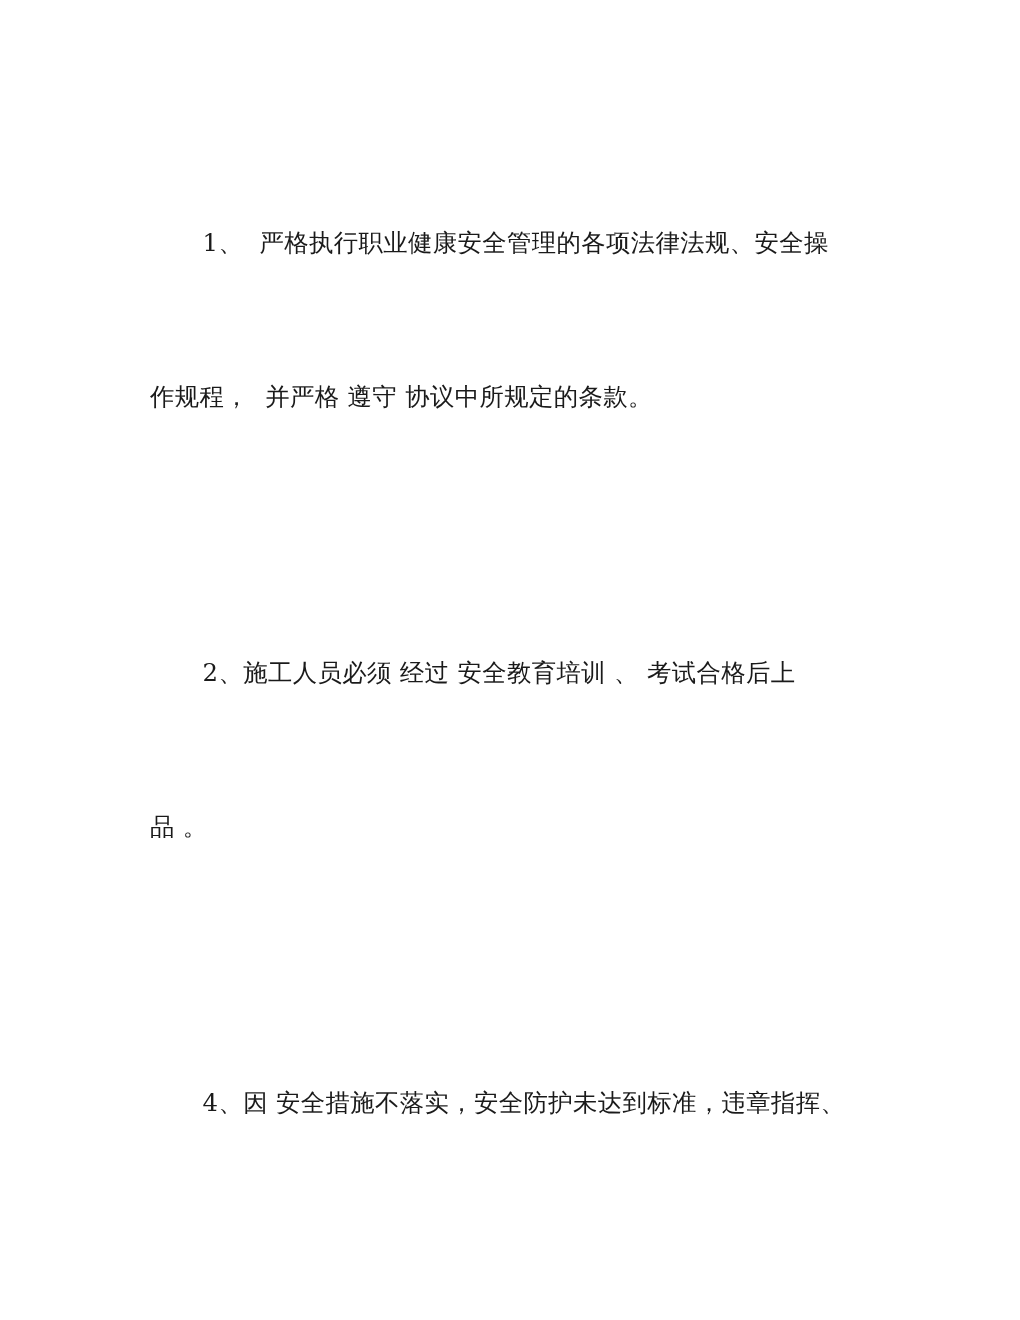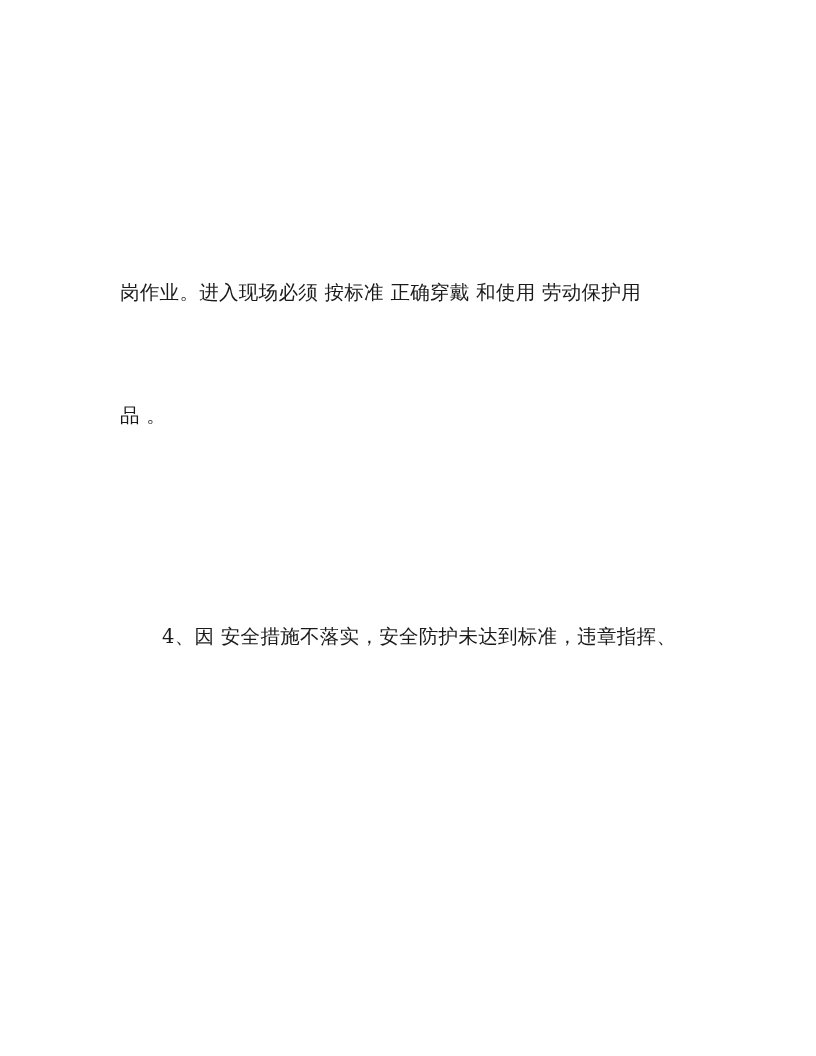--- a/index.html
+++ b/index.html
@@ -24,6 +24,7 @@
 
 <div class="page">
   <p class="para" style="text-indent:0">
+    <span class="line first">1、  严格执行职业健康安全管理的各项法律法规、安全操</span>
   </p>
   <p class="para" style="text-indent:0">
     <span class="line">岗作业。进入现场必须 按标准 正确穿戴 和使用 劳动保护用</span>

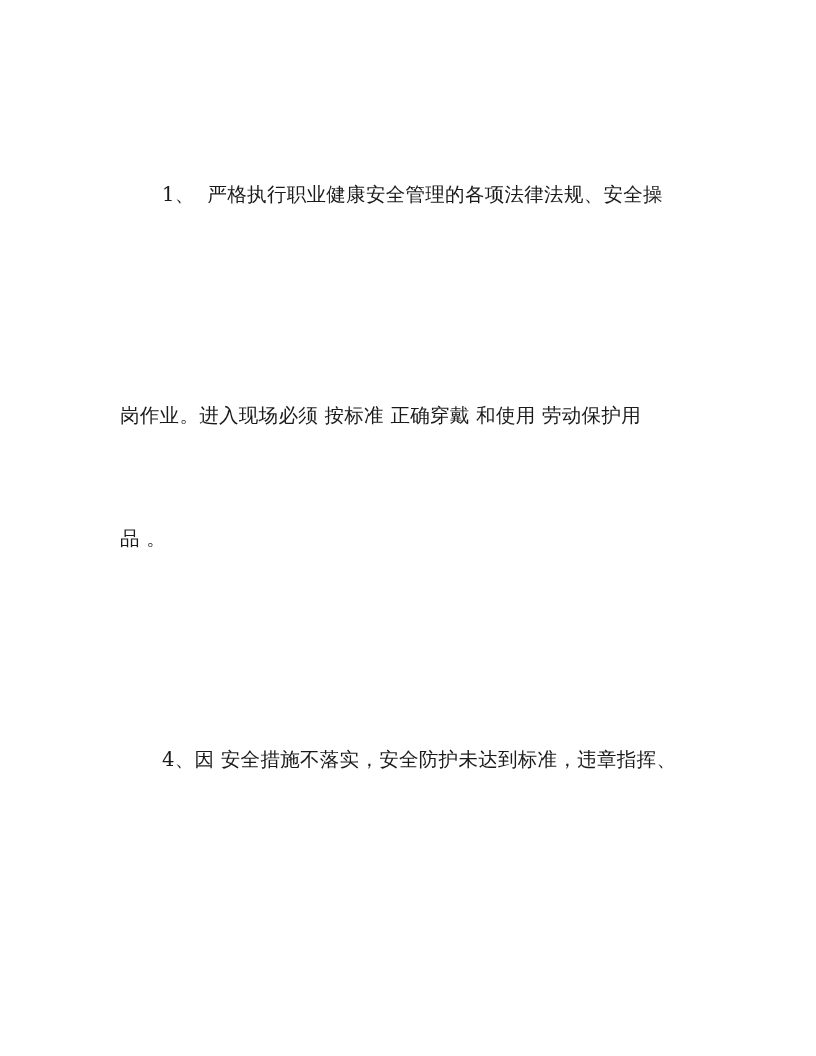--- a/index.html
+++ b/index.html
@@ -25,6 +25,7 @@
 <div class="page">
   <p class="para" style="text-indent:0">
     <span class="line first">1、  严格执行职业健康安全管理的各项法律法规、安全操</span>
+    <span class="line">作规程，  并严格 遵守 协议中所规定的条款。</span>
   </p>
   <p class="para" style="text-indent:0">
     <span class="line">岗作业。进入现场必须 按标准 正确穿戴 和使用 劳动保护用</span>

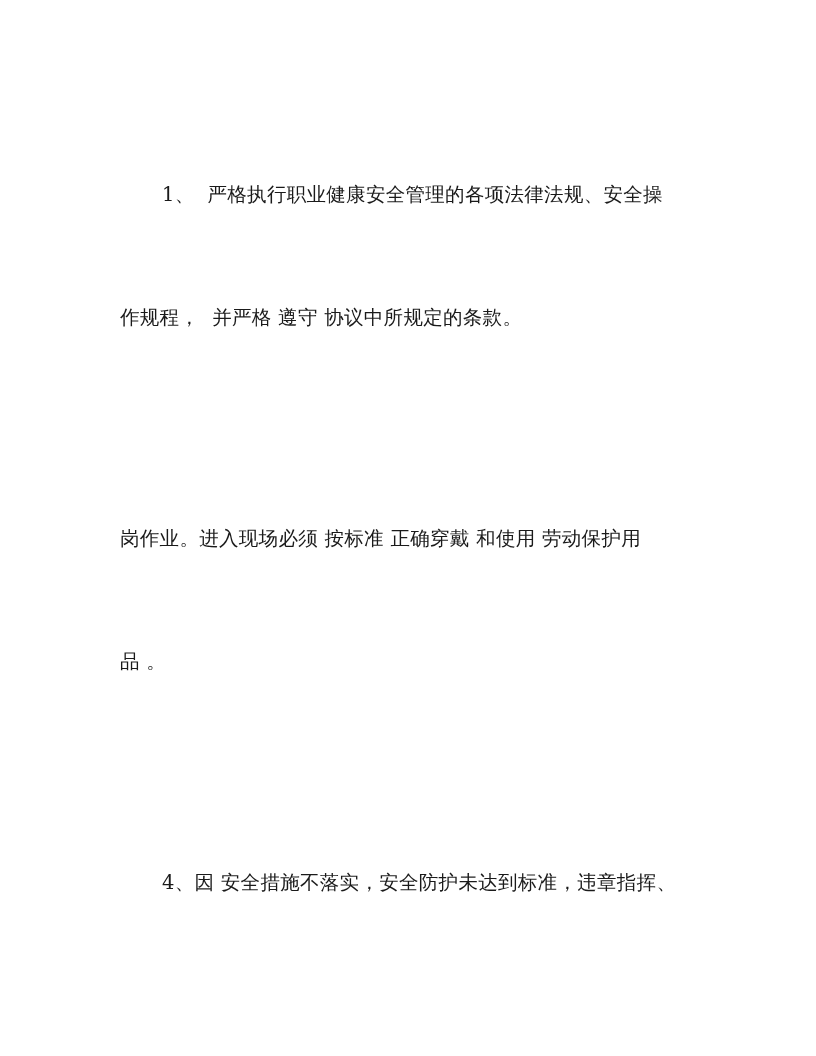--- a/index.html
+++ b/index.html
@@ -28,6 +28,7 @@
     <span class="line">作规程，  并严格 遵守 协议中所规定的条款。</span>
   </p>
   <p class="para" style="text-indent:0">
+    <span class="line first">2、施工人员必须 经过 安全教育培训 、 考试合格后上</span>
     <span class="line">岗作业。进入现场必须 按标准 正确穿戴 和使用 劳动保护用</span>
     <span class="line">品 。</span>
   </p>

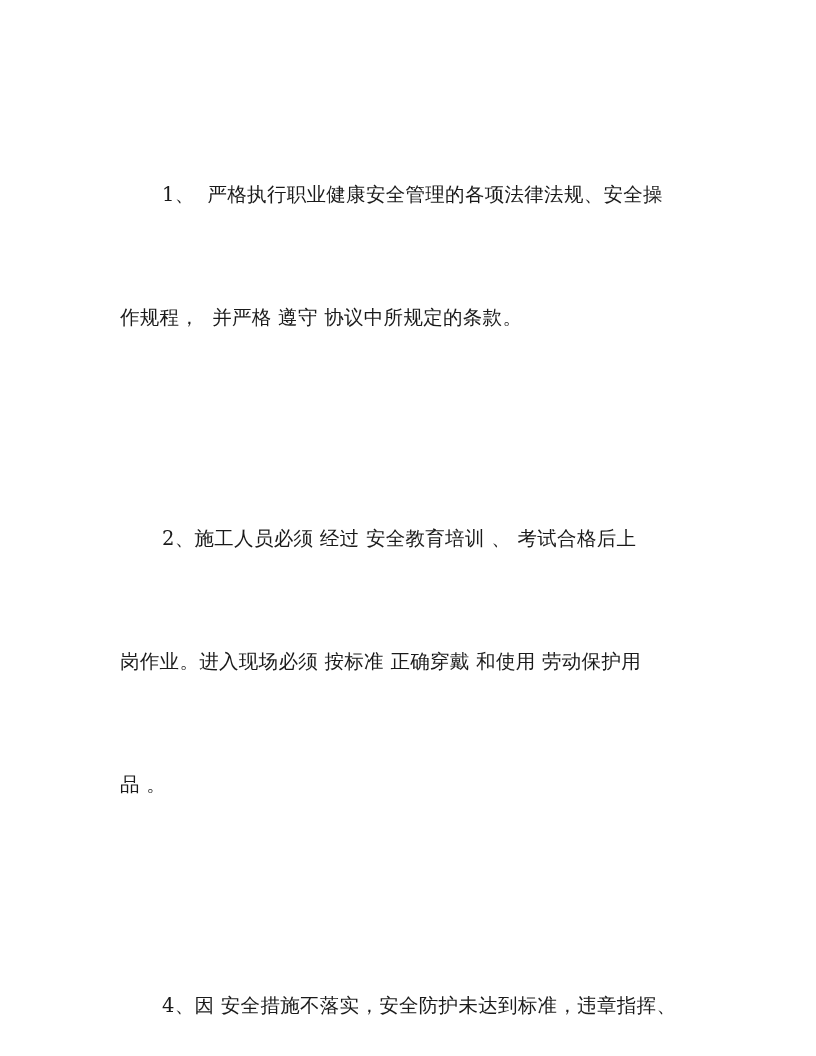--- a/index.html
+++ b/index.html
@@ -29,7 +29,6 @@
   </p>
   <p class="para" style="text-indent:0">
     <span class="line first">2、施工人员必须 经过 安全教育培训 、 考试合格后上</span>
-    <span class="line">岗作业。进入现场必须 按标准 正确穿戴 和使用 劳动保护用</span>
     <span class="line">品 。</span>
   </p>
   <p class="para" style="text-indent:0">

